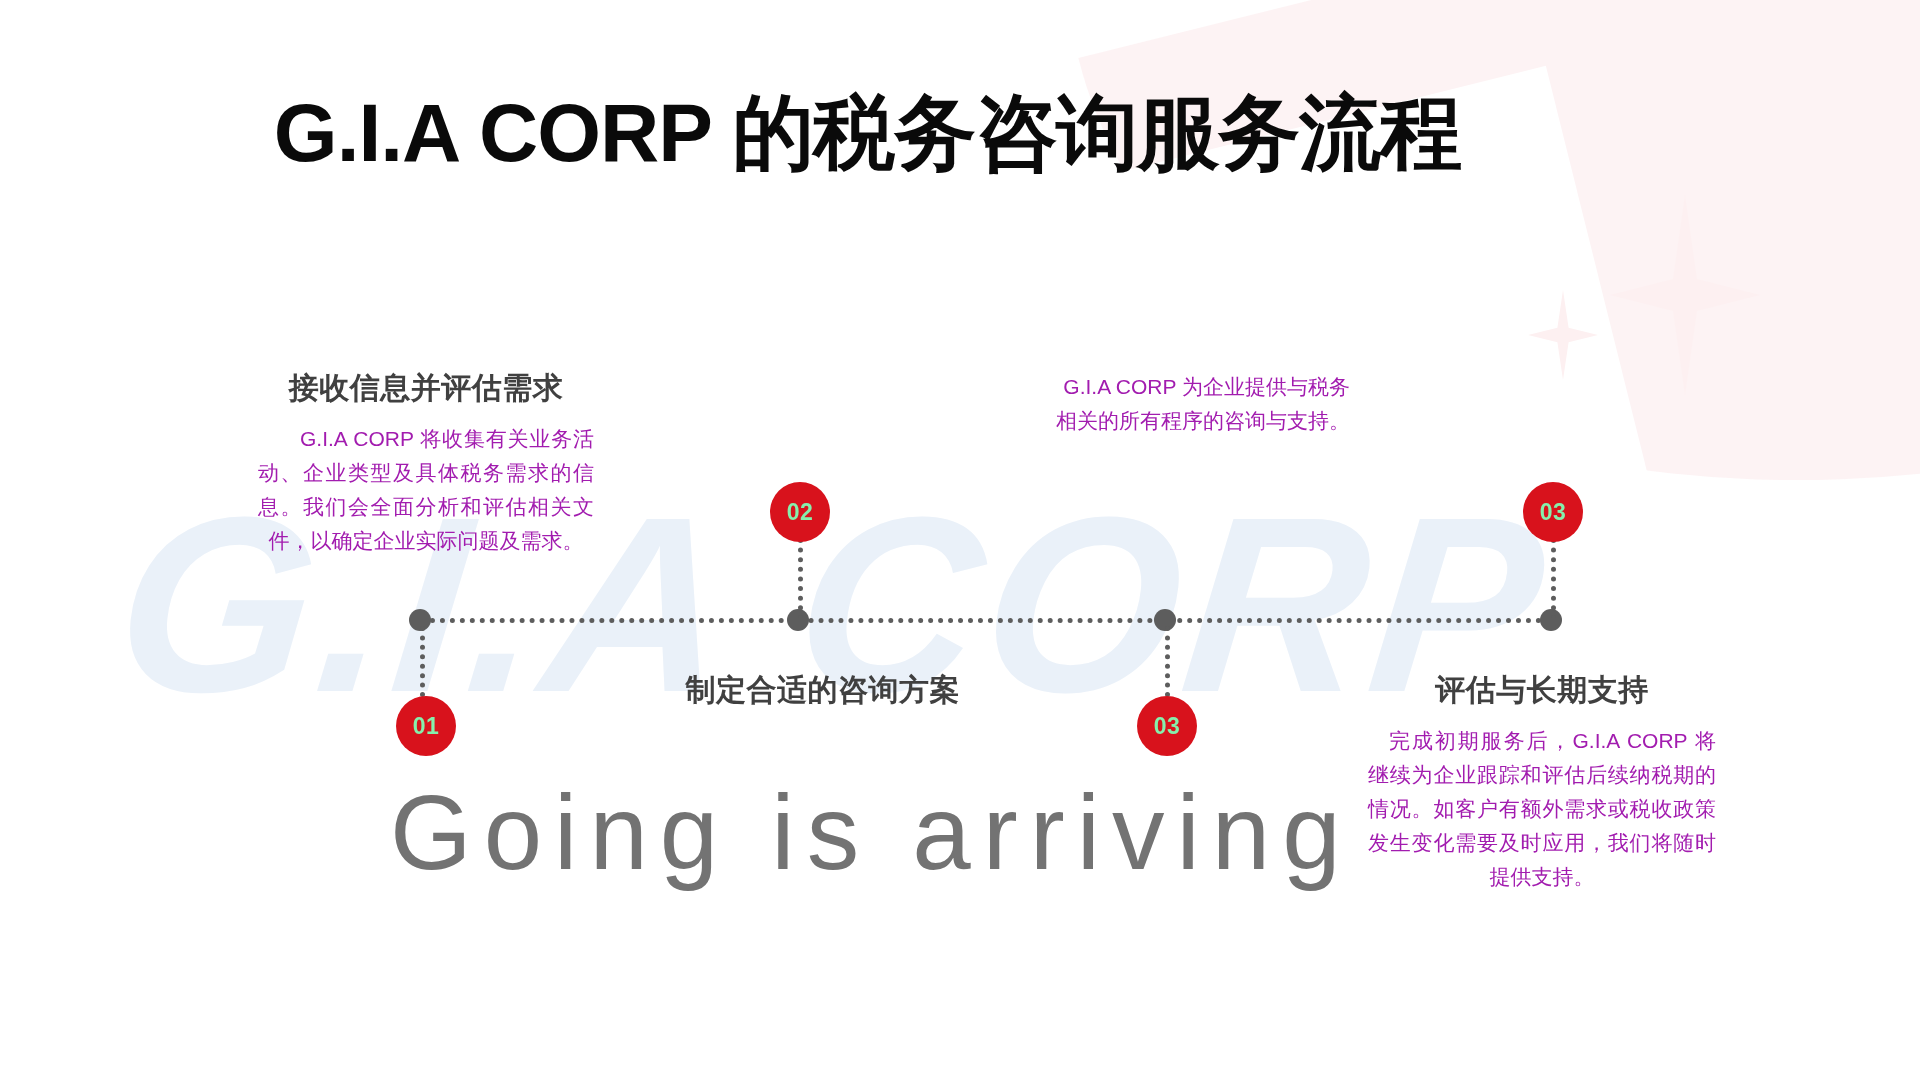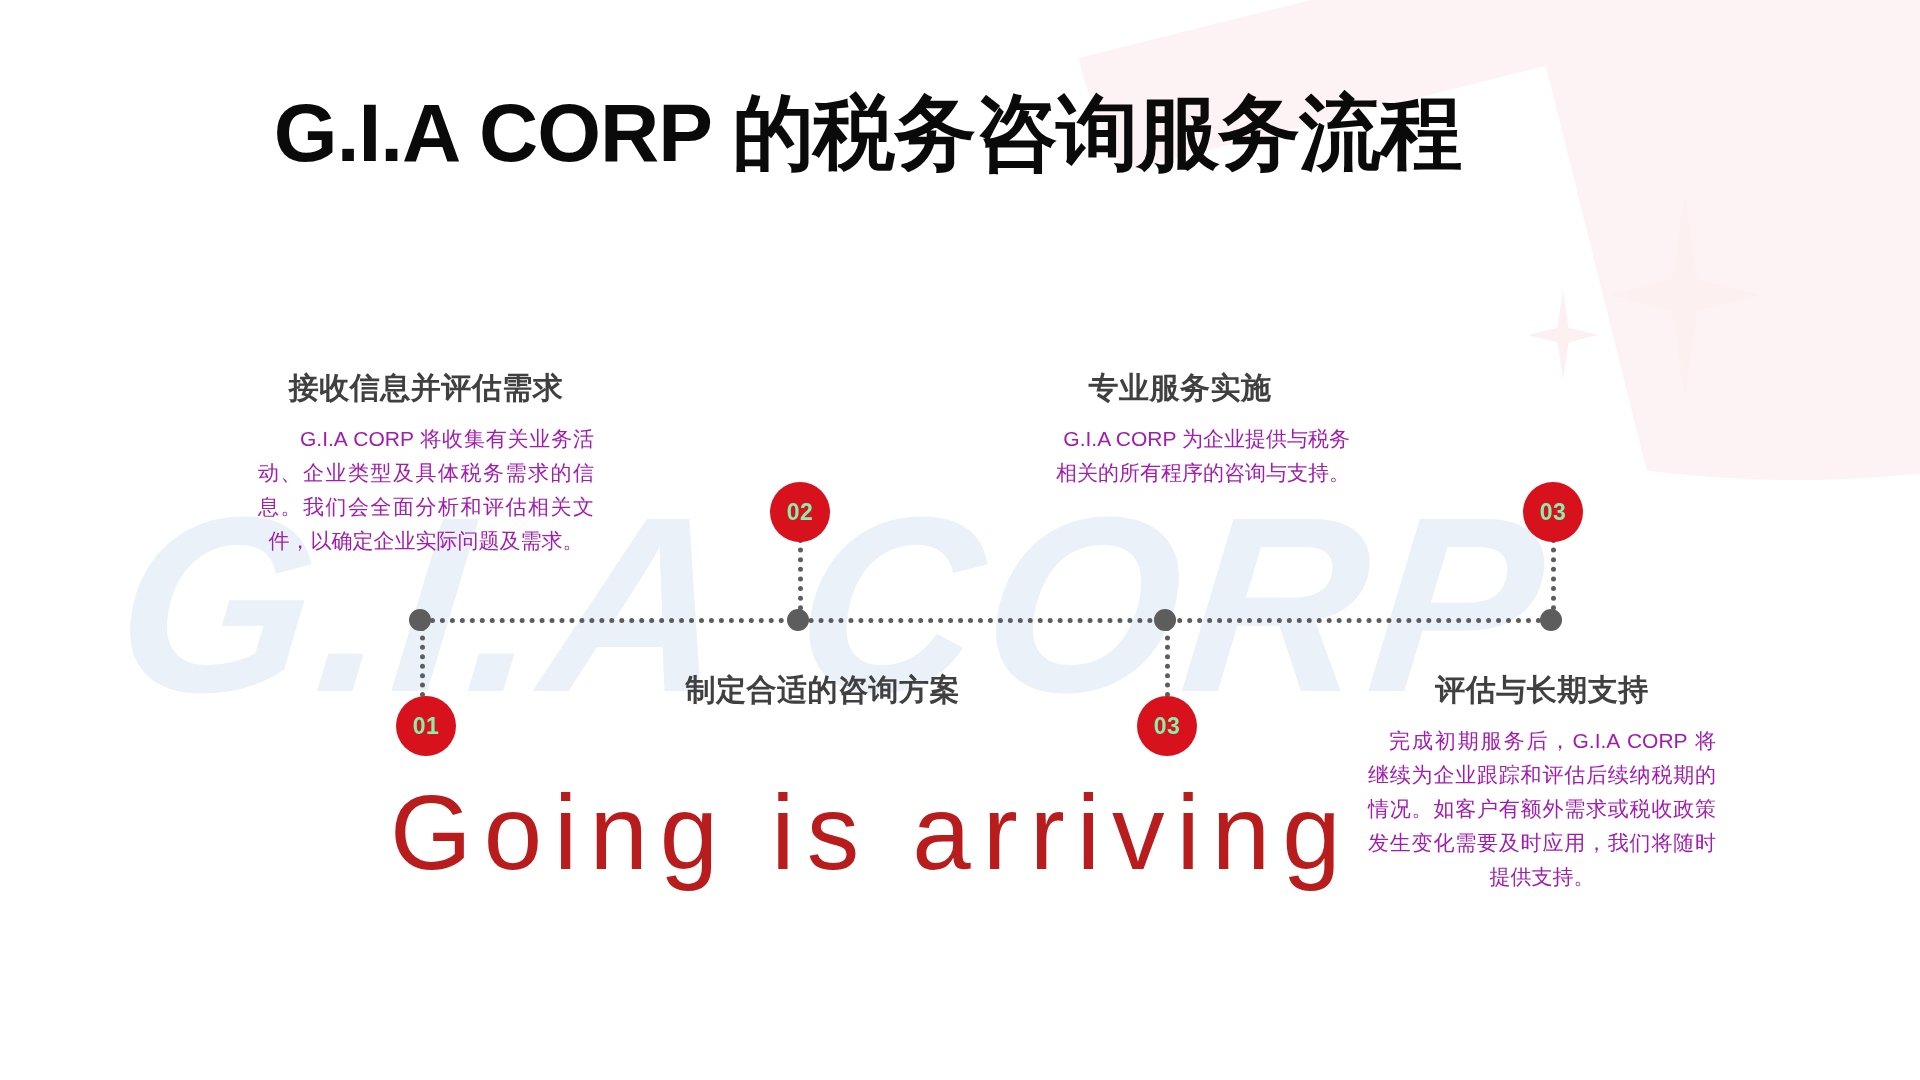--- a/index.html
+++ b/index.html
@@ -195,7 +195,6 @@
   </div>
 
   <div class="step s3">
-    <h3>专业服务实施</h3>
     <p>G.I.A CORP 为企业提供与税务相关的所有程序的咨询与支持。</p>
   </div>
 

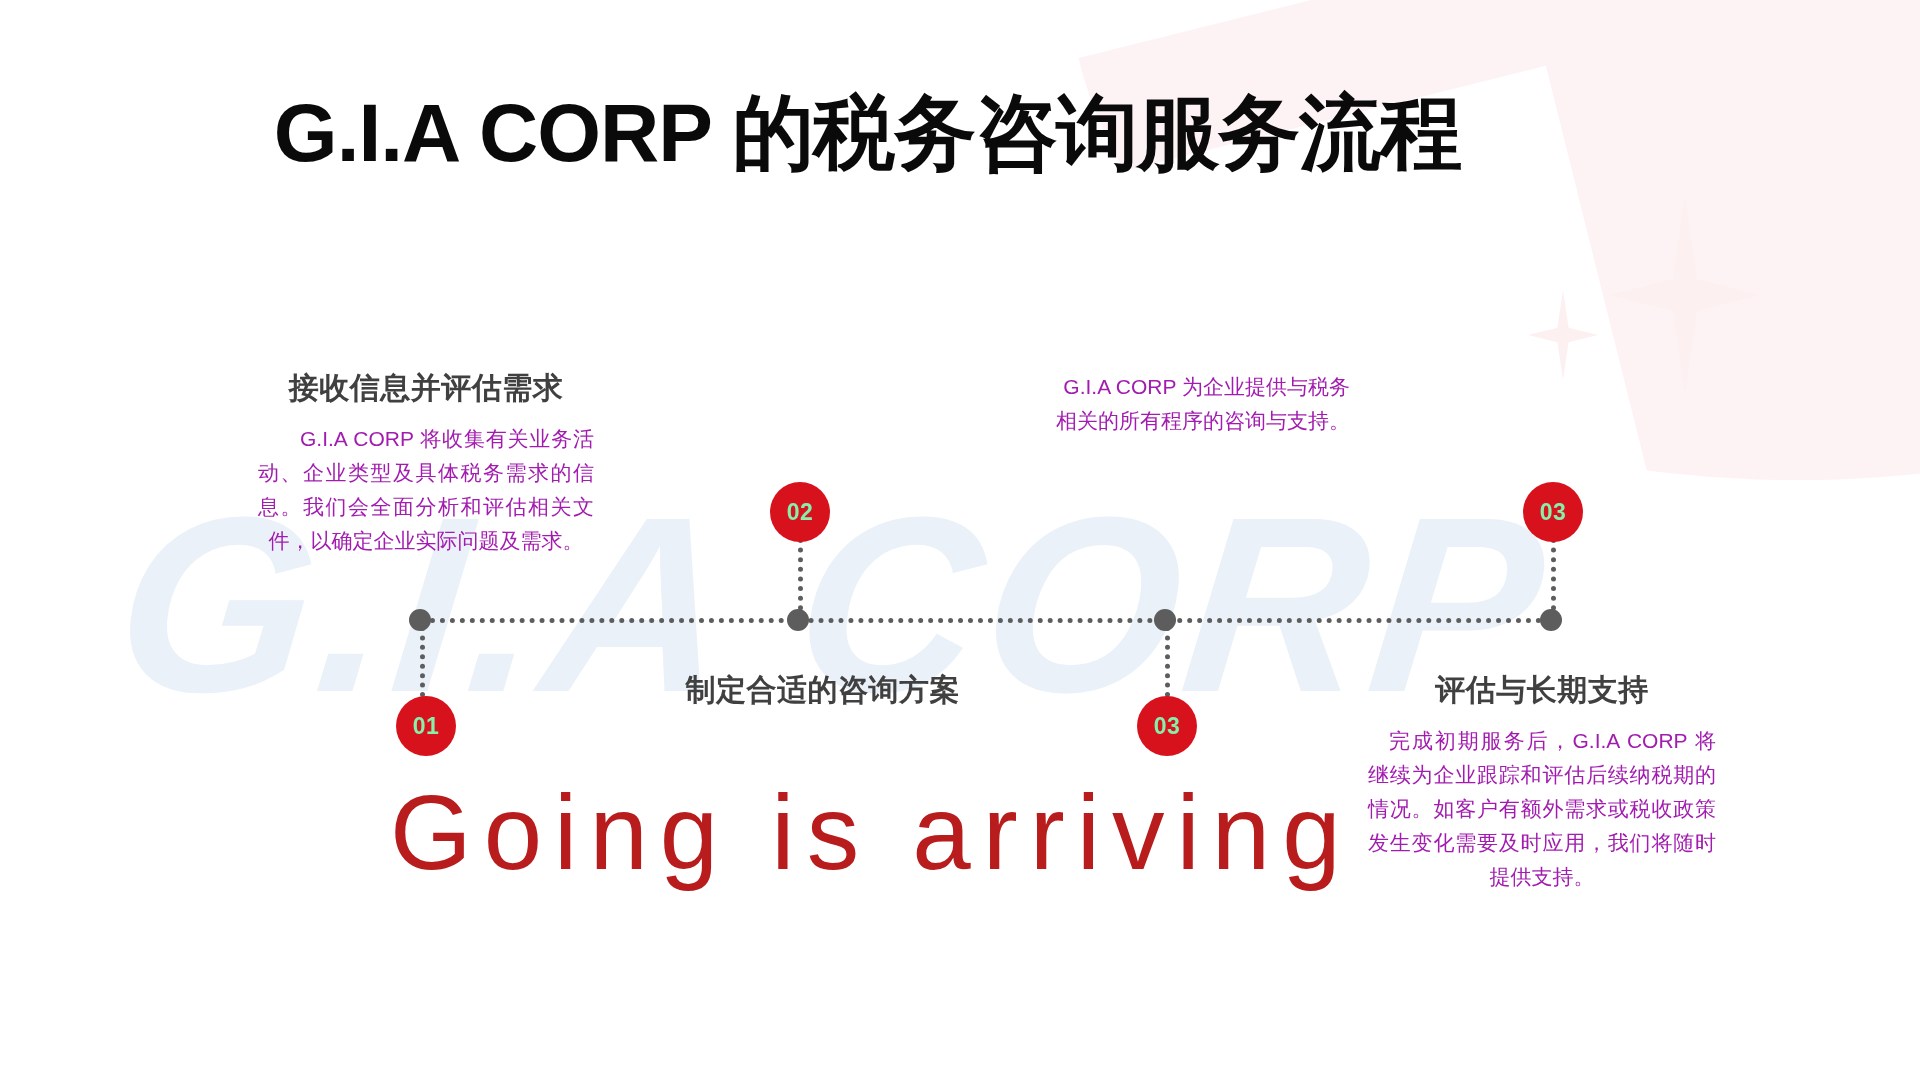--- a/index.html
+++ b/index.html
@@ -60,7 +60,7 @@
     left:390px;top:780px;
     font-size:105px;
     letter-spacing:12px;
-    color:#b91c1c;
+    color:#737373;
     white-space:nowrap;
     line-height:1;
     font-weight:400;

